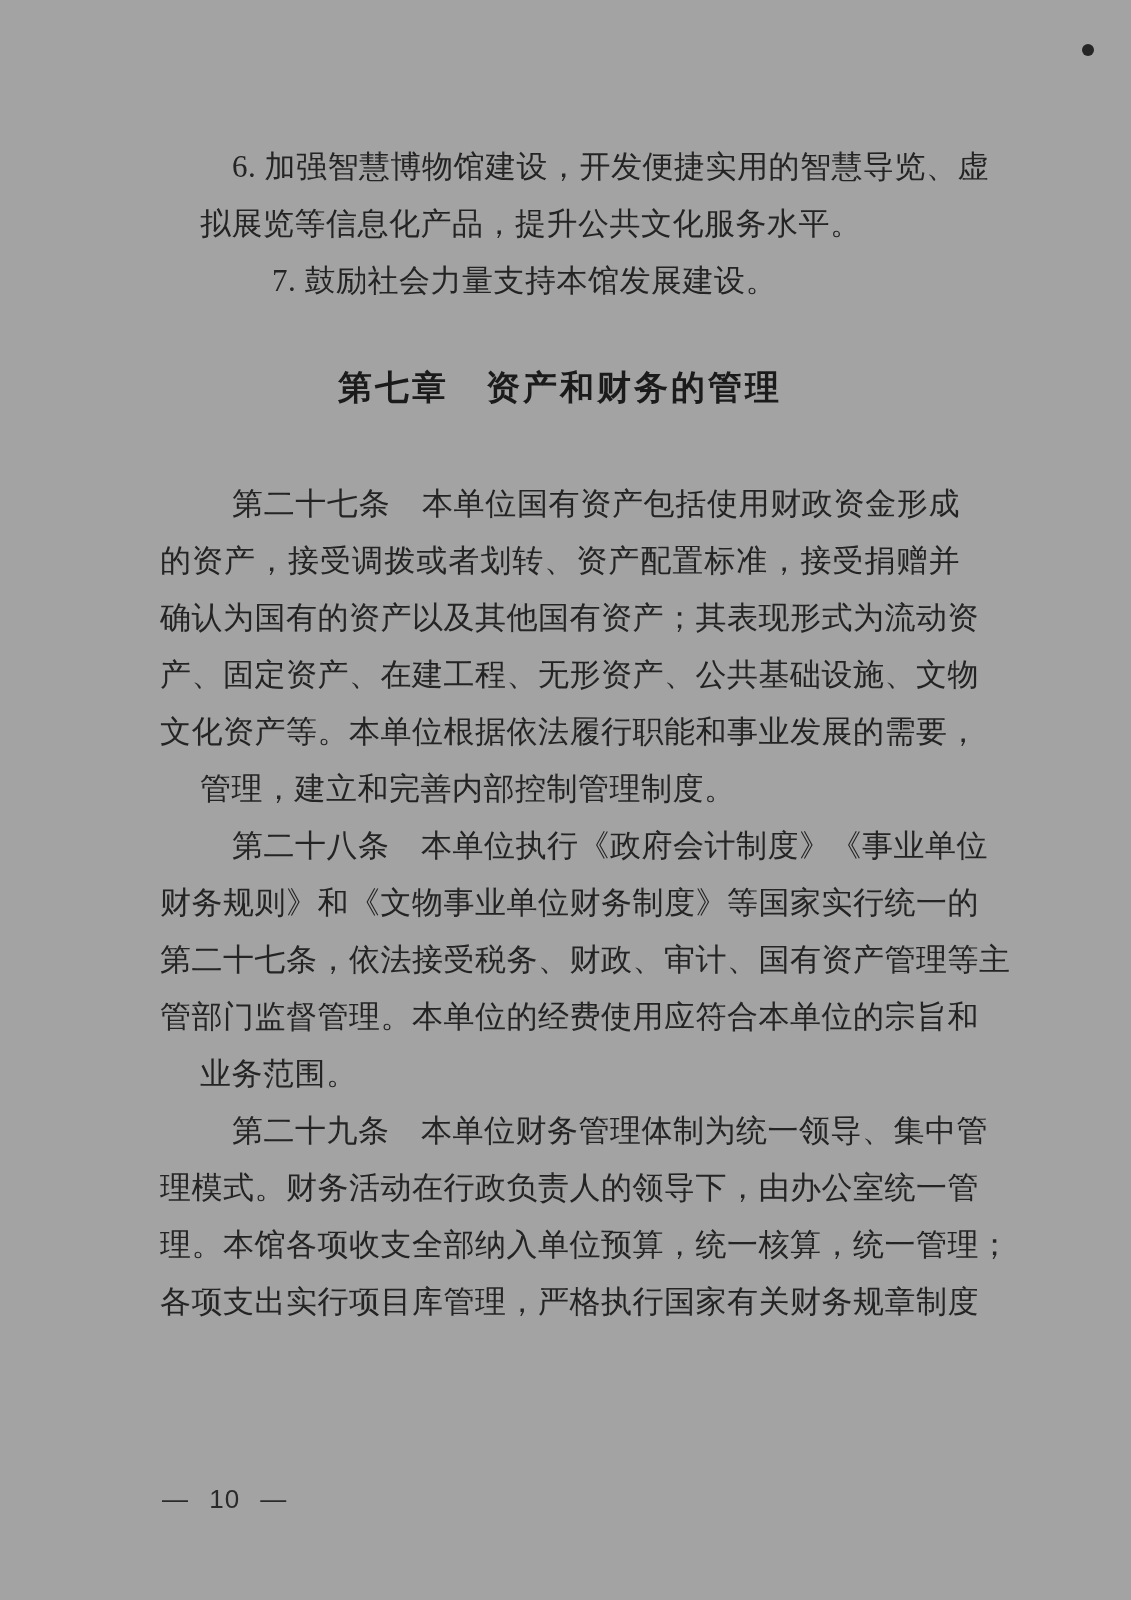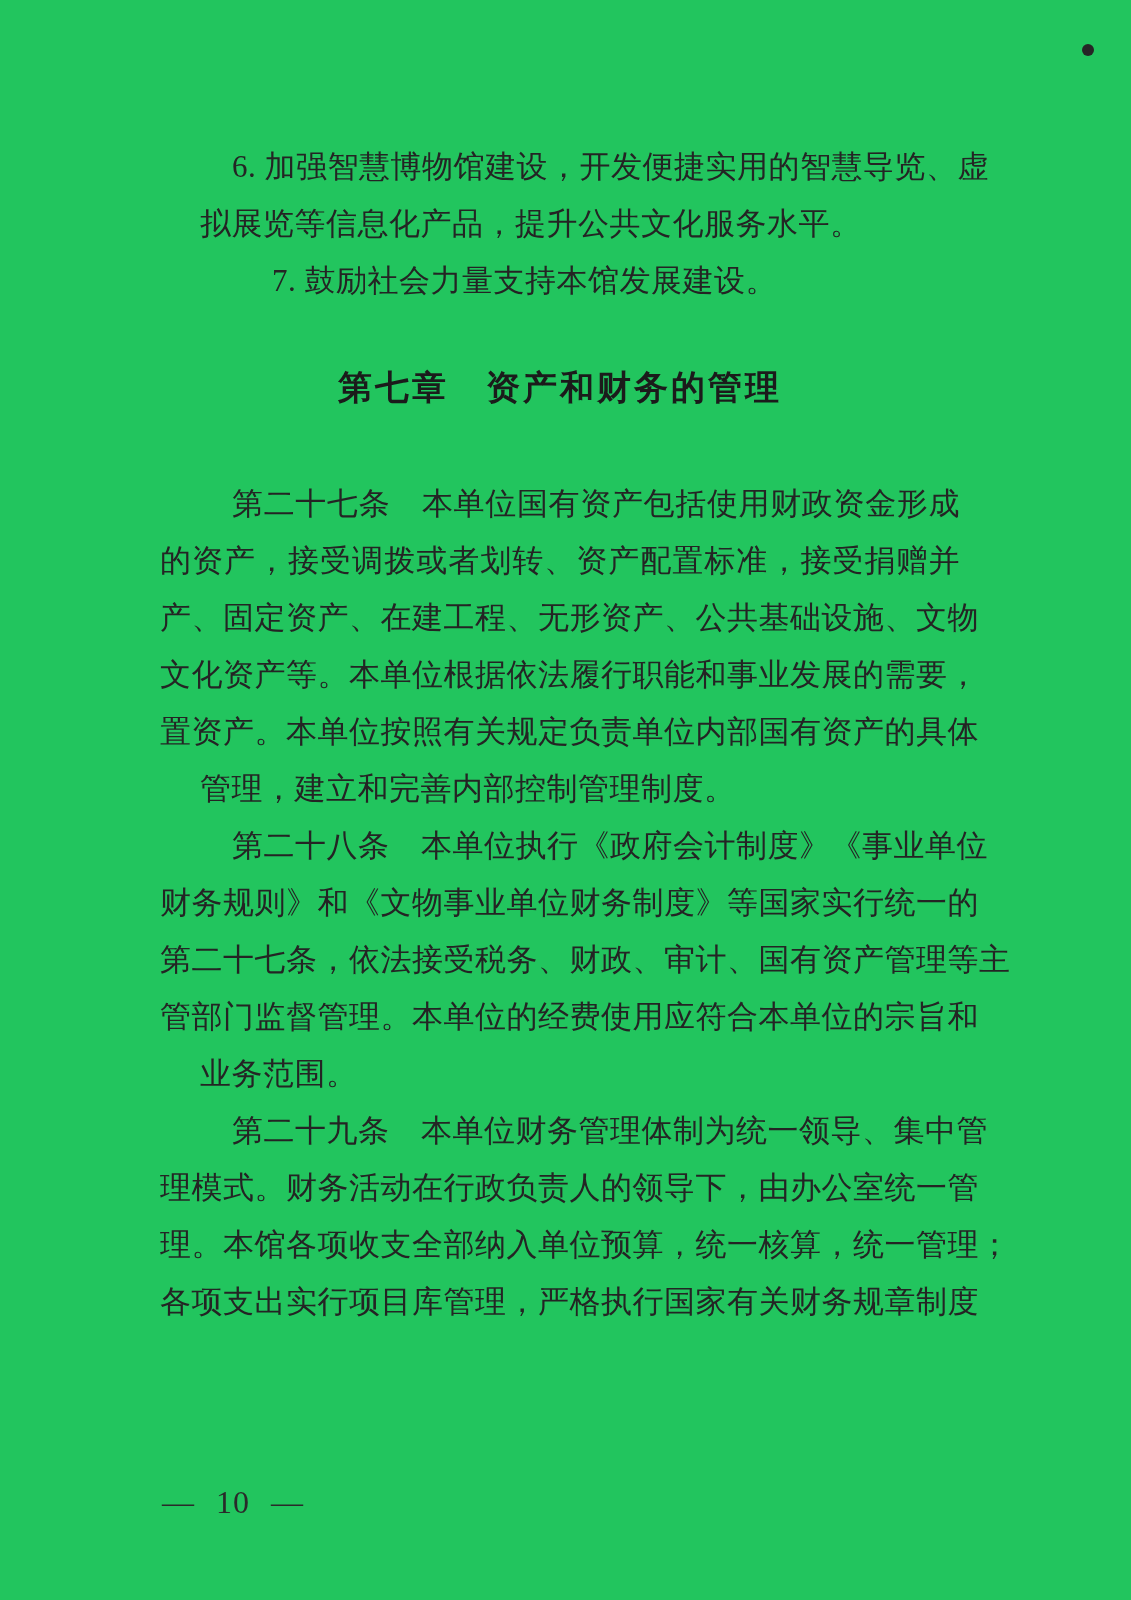--- a/index.html
+++ b/index.html
@@ -12,7 +12,7 @@
     width: 1131px;
     height: 1600px;
     margin: 0 auto;
-    background: #22c55e;
+    background: #a3a3a3;
     overflow: hidden;
     font-family: "Liberation Serif", serif;
     color: #1e1e1e;

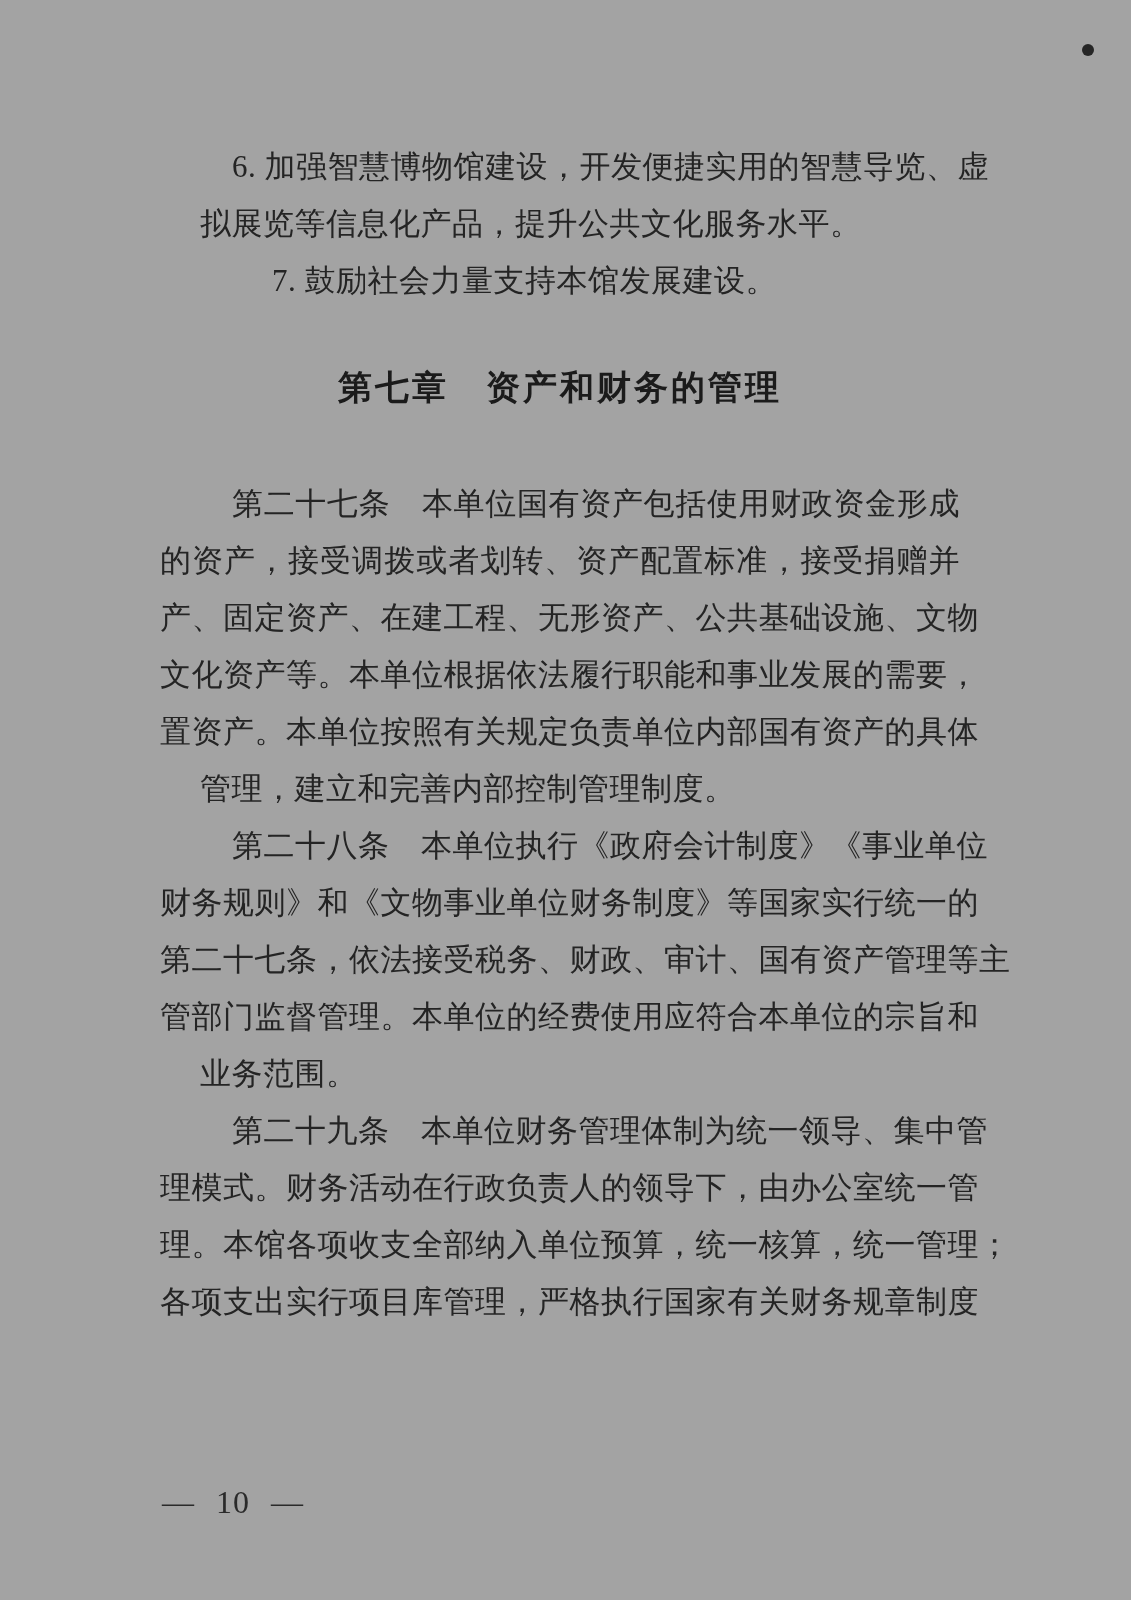--- a/index.html
+++ b/index.html
@@ -95,6 +95,7 @@
 
     <div class="line indent"><span class="b">第二十七条</span><span>　本单位国有资产包括使用财政资金形成</span></div>
     <div class="line">的资产，接受调拨或者划转、资产配置标准，接受捐赠并</div>
+    <div class="line">确认为国有的资产以及其他国有资产；其表现形式为流动资</div>
     <div class="line">产、固定资产、在建工程、无形资产、公共基础设施、文物</div>
     <div class="line">文化资产等。本单位根据依法履行职能和事业发展的需要，</div>
     <div class="line">置资产。本单位按照有关规定负责单位内部国有资产的具体</div>

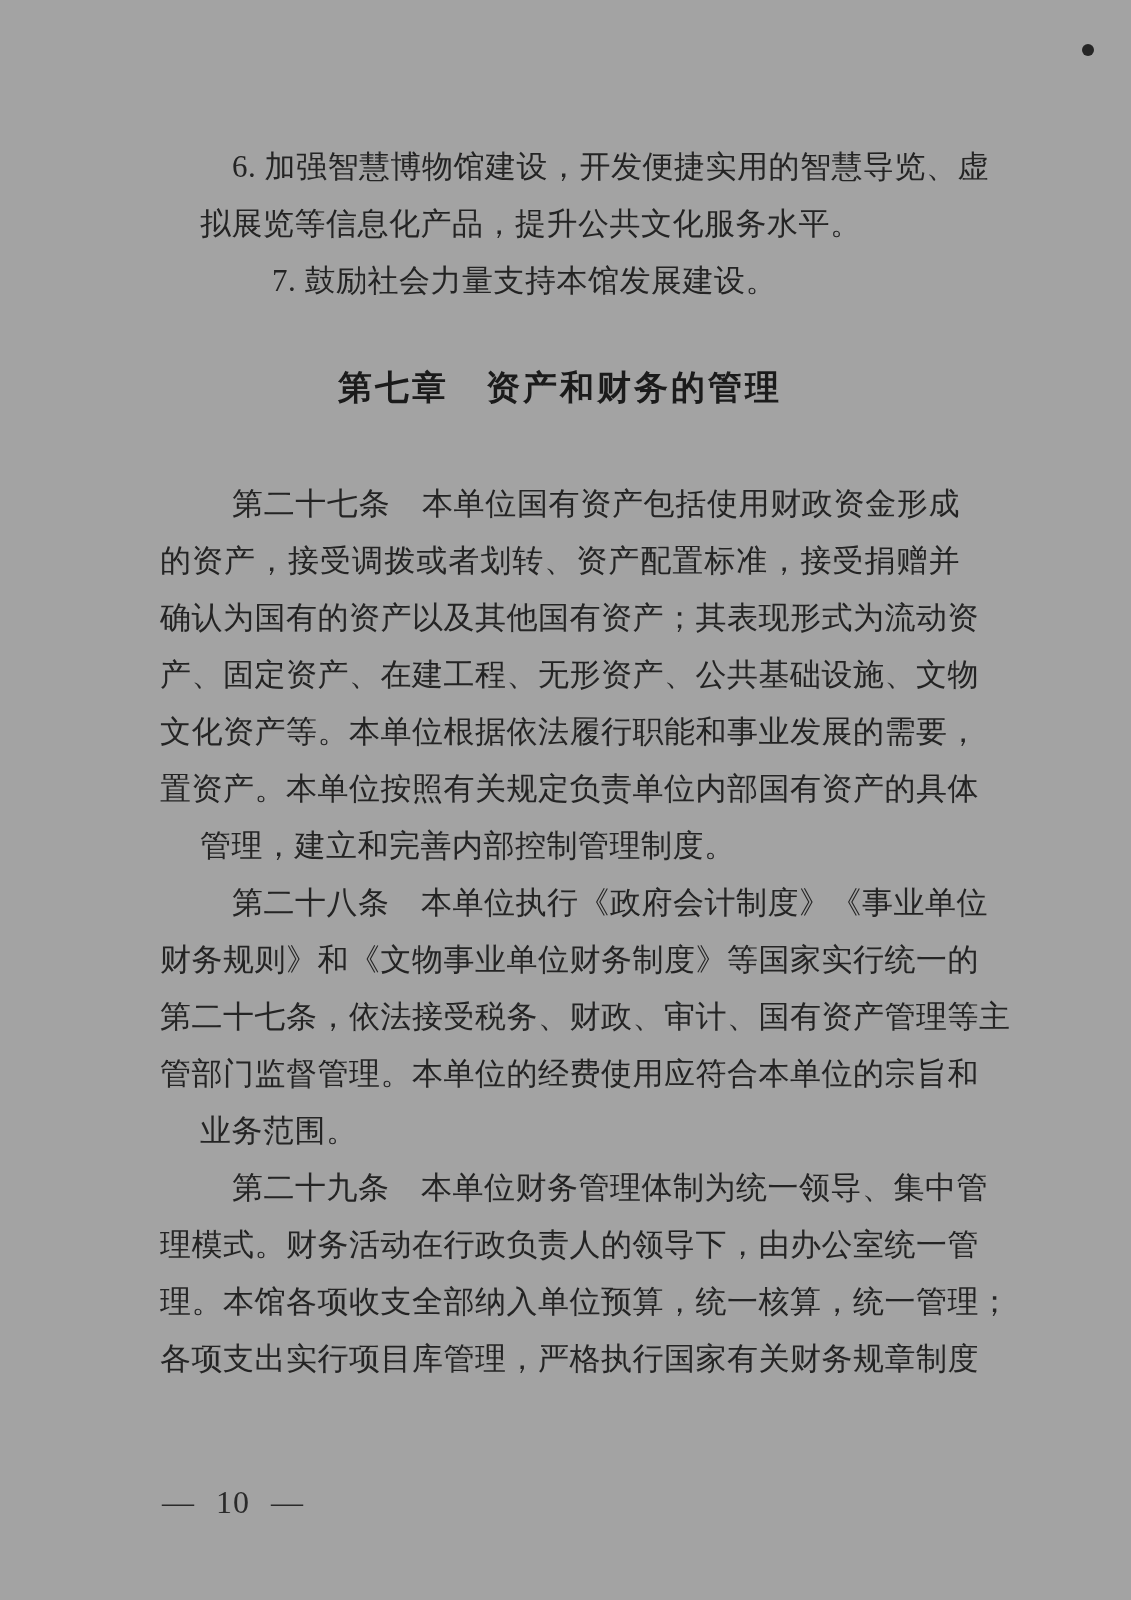--- a/index.html
+++ b/index.html
@@ -98,7 +98,6 @@
     <div class="line">确认为国有的资产以及其他国有资产；其表现形式为流动资</div>
     <div class="line">产、固定资产、在建工程、无形资产、公共基础设施、文物</div>
     <div class="line">文化资产等。本单位根据依法履行职能和事业发展的需要，</div>
-    <div class="line">置资产。本单位按照有关规定负责单位内部国有资产的具体</div>
     <div class="line end">管理，建立和完善内部控制管理制度。</div>
 
     <div class="line indent"><span class="b">第二十八条</span><span>　本单位执行《政府会计制度》《事业单位</span></div>

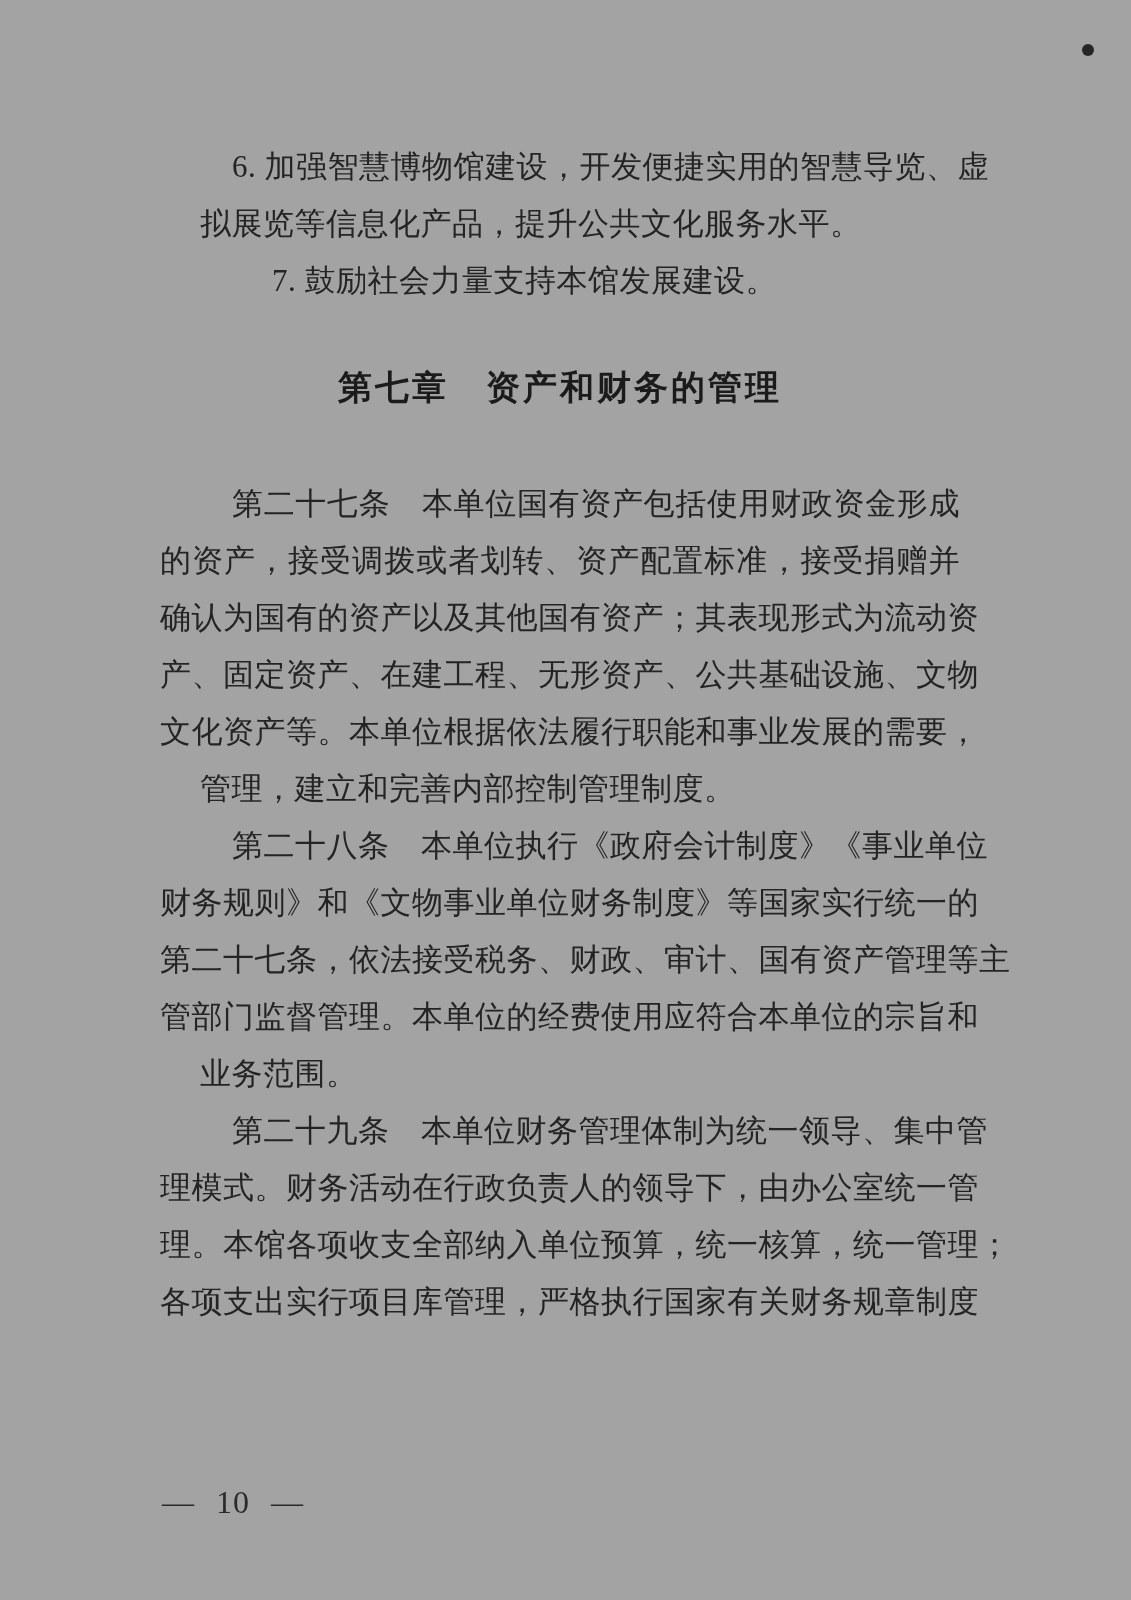--- a/index.html
+++ b/index.html
@@ -62,11 +62,11 @@
     position: absolute;
     left: 162px;
     top: 1484px;
-    font-size: 32px;
+    font-size: 26px;
     color: #2a2a2a;
     letter-spacing: 1px;
     word-spacing: 12px;
-    font-family: Liberation Serif, serif;
+    font-family: Liberation Sans, sans-serif;
   }
   .artifact-dot {
     position: absolute;

